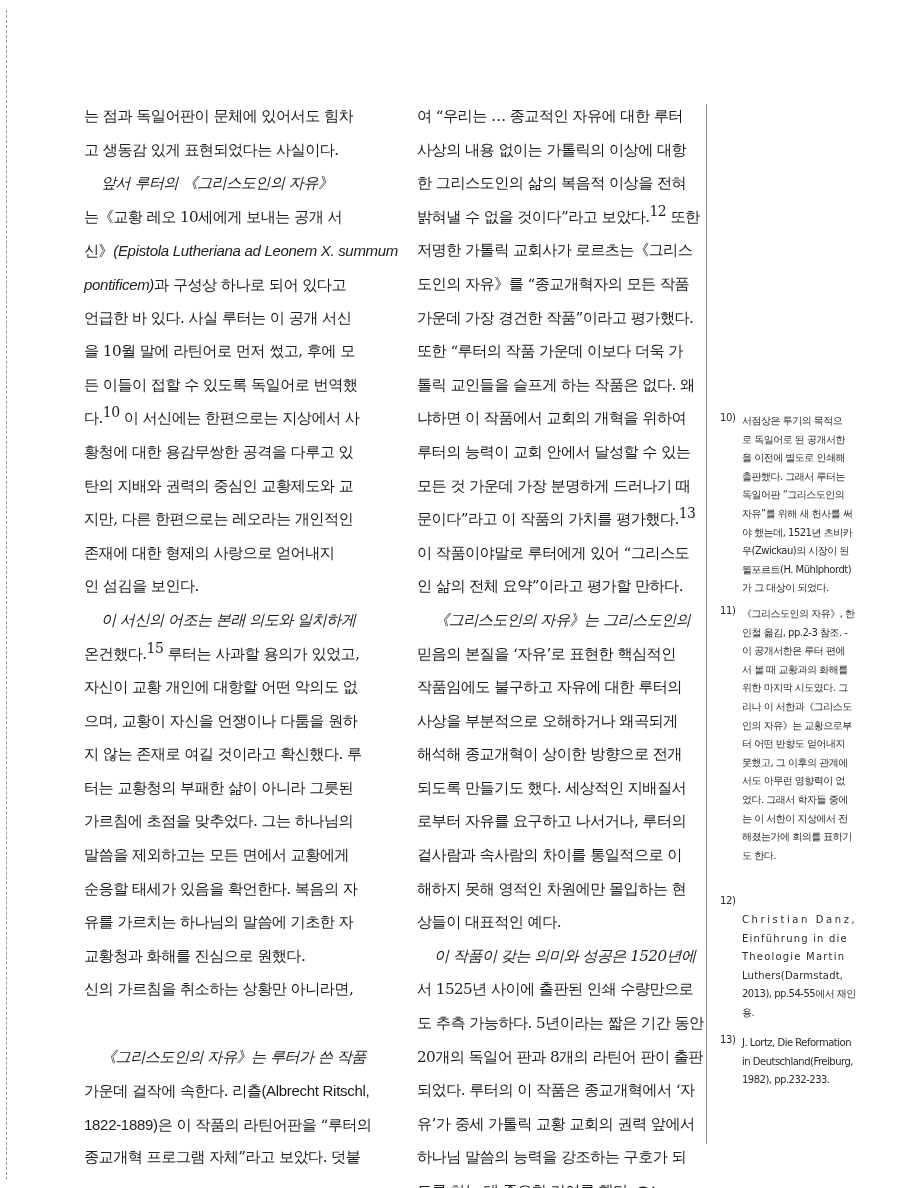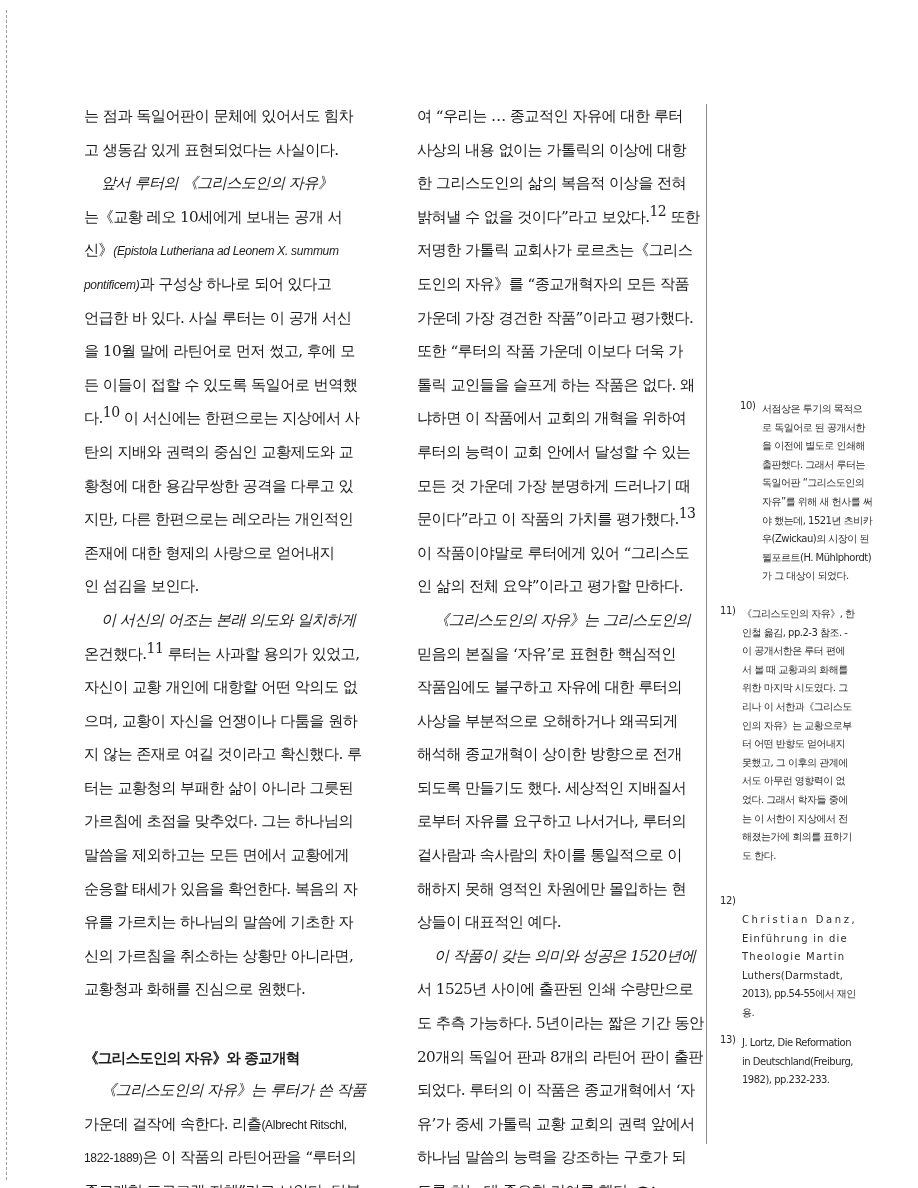--- a/index.html
+++ b/index.html
@@ -16,7 +16,7 @@
   .line.gap { height: 33.6px; }
   .heading { font-family: "DejaVu Sans", "Liberation Sans", sans-serif; font-weight: bold;
              font-size: 14.6px; letter-spacing: -0.8px; }
-  .latin { font-family: "Liberation Sans", "DejaVu Sans", sans-serif; font-size: 12px; letter-spacing: -0.3px; }
+  .latin { font-family: "Liberation Sans", "DejaVu Sans", sans-serif; font-size: 15px; letter-spacing: -0.3px; }
   .latin i { font-style: italic; }
   sup { font-size: 14px; vertical-align: 6px; line-height: 0; }
   .divider { position: absolute; left: 706px; top: 104px; width: 0; height: 1040px;

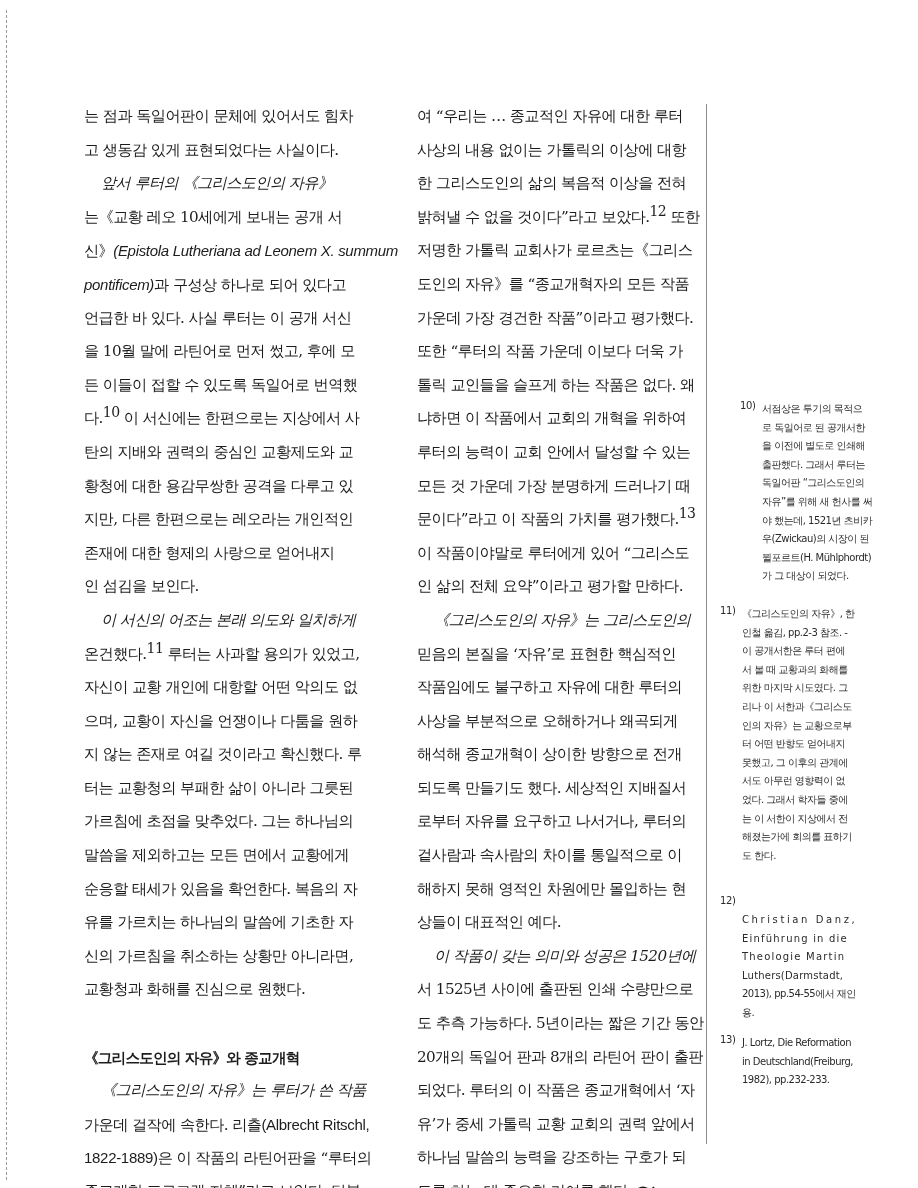--- a/index.html
+++ b/index.html
@@ -136,7 +136,7 @@
 <div class="divider"></div>
 
 <div class="notes">
-  <div class="note" style="top:400px;margin-left:20px;">
+  <div class="note" style="top:412px;">
     <span class="num">10)</span>
     <span class="nline">서점상은 투기의 목적으</span>
     <span class="nline">로 독일어로 된 공개서한</span>

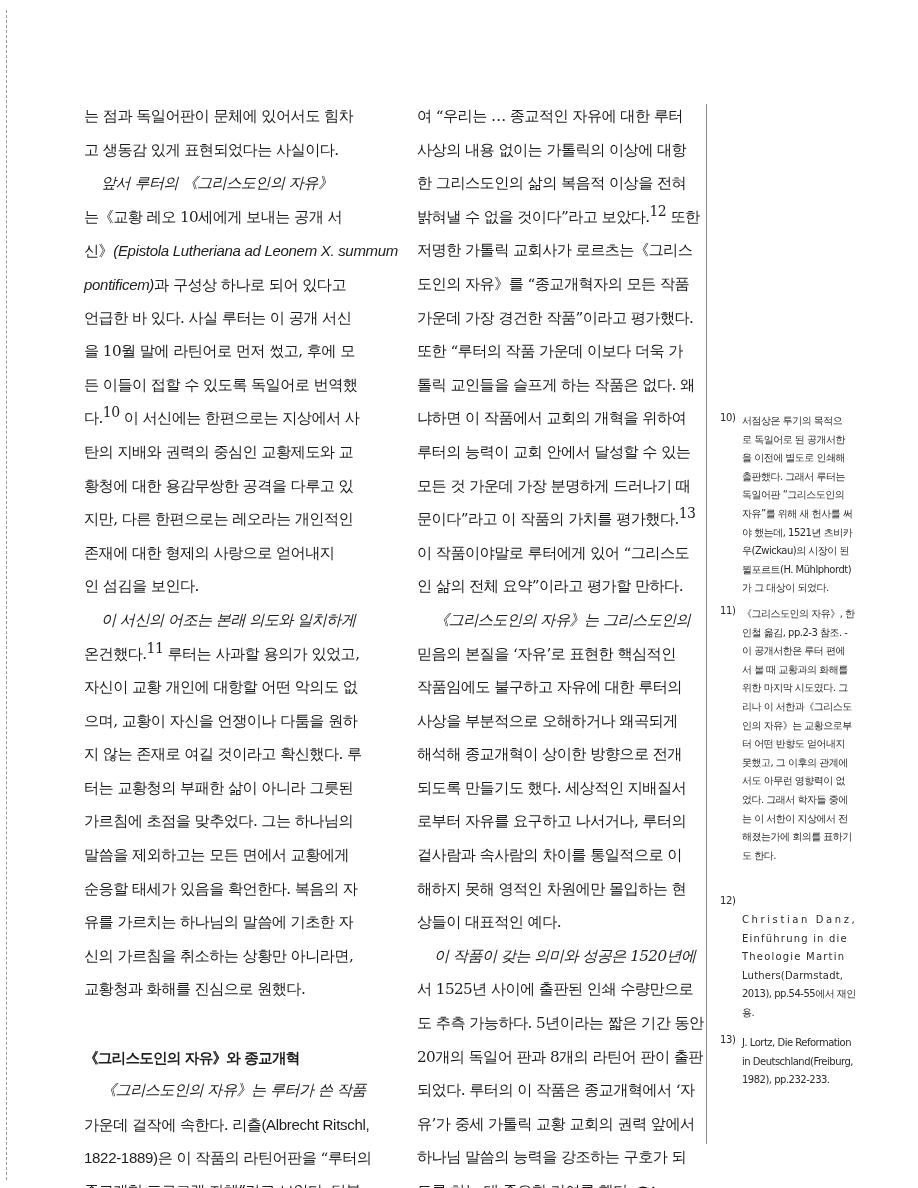--- a/index.html
+++ b/index.html
@@ -53,8 +53,8 @@
   <span class="line">
     <span>다.</span><sup>10</sup><span> 이 서신에는 한편으로는 지상에서 사</span>
   </span>
+  <span class="line">황청에 대한 용감무쌍한 공격을 다루고 있</span>
   <span class="line">탄의 지배와 권력의 중심인 교황제도와 교</span>
-  <span class="line">황청에 대한 용감무쌍한 공격을 다루고 있</span>
   <span class="line">지만, 다른 한편으로는 레오라는 개인적인</span>
   <span class="line">존재에 대한 형제의 사랑으로 얻어내지</span>
   <span class="line">인 섬김을 보인다.</span>

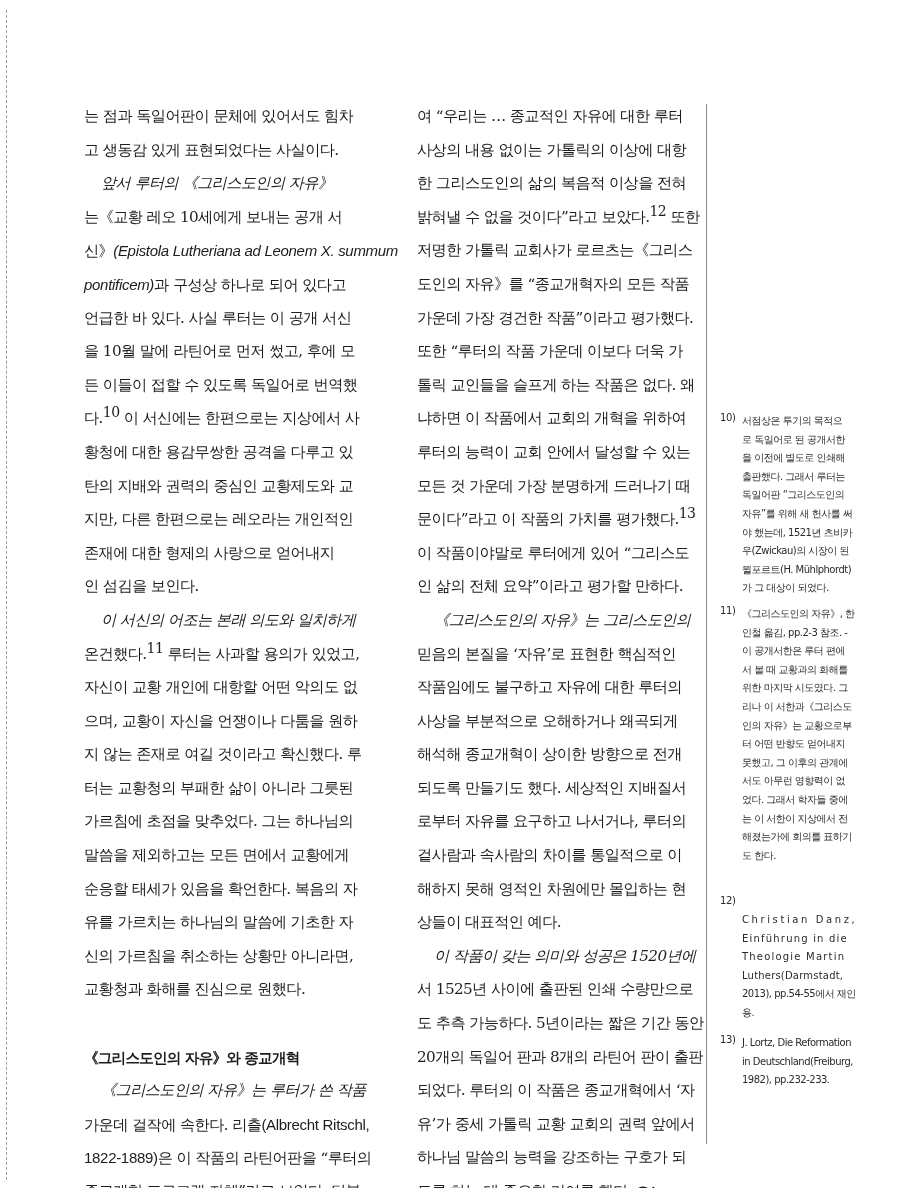--- a/index.html
+++ b/index.html
@@ -61,7 +61,7 @@
 
   <span class="line indent">이 서신의 어조는 본래 의도와 일치하게</span>
   <span class="line">
-    <span>온건했다.</span><sup>11</sup><span> 루터는 사과할 용의가 있었고,</span>
+    <span>온건했다.</span><sup>15</sup><span> 루터는 사과할 용의가 있었고,</span>
   </span>
   <span class="line">자신이 교황 개인에 대항할 어떤 악의도 없</span>
   <span class="line">으며, 교황이 자신을 언쟁이나 다툼을 원하</span>

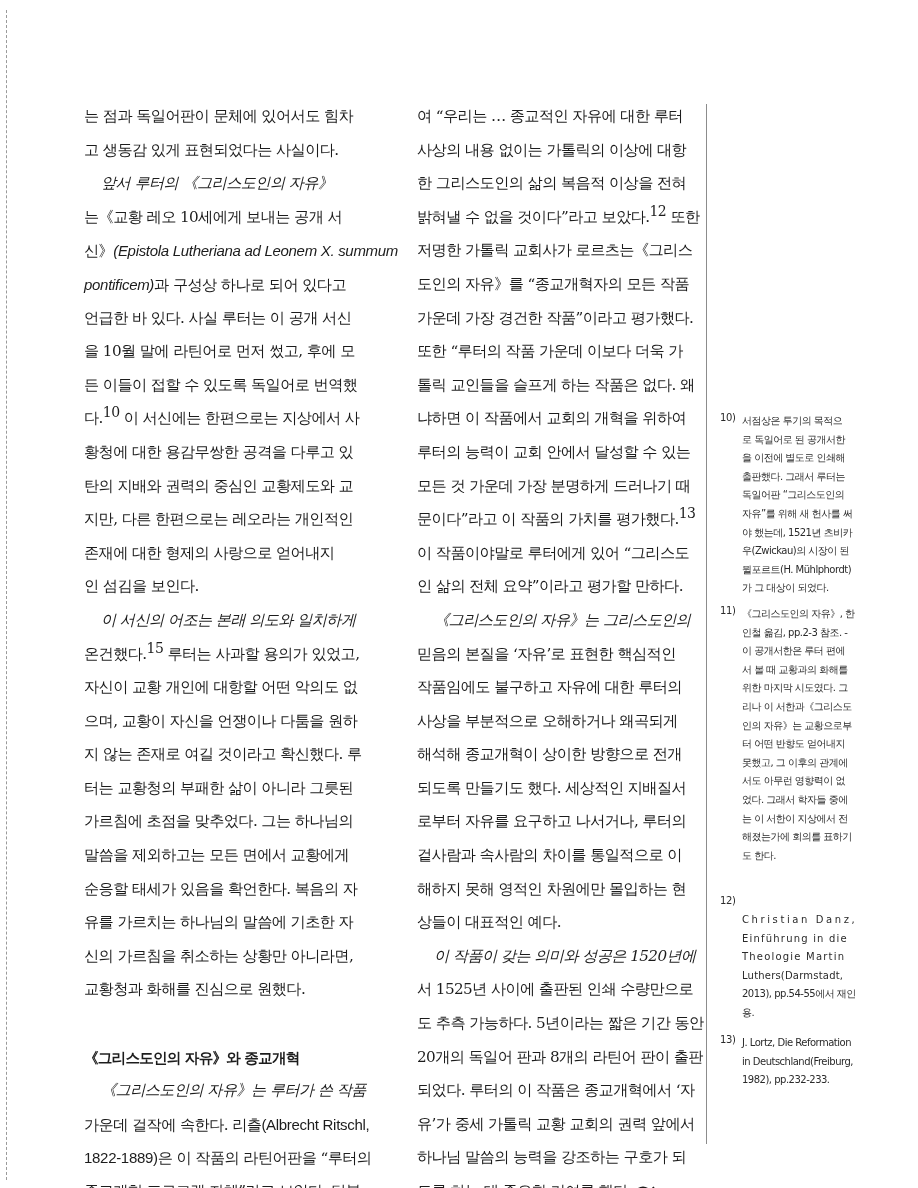--- a/index.html
+++ b/index.html
@@ -71,8 +71,8 @@
   <span class="line">말씀을 제외하고는 모든 면에서 교황에게</span>
   <span class="line">순응할 태세가 있음을 확언한다. 복음의 자</span>
   <span class="line">유를 가르치는 하나님의 말씀에 기초한 자</span>
+  <span class="line">교황청과 화해를 진심으로 원했다.</span>
   <span class="line">신의 가르침을 취소하는 상황만 아니라면,</span>
-  <span class="line">교황청과 화해를 진심으로 원했다.</span>
 
   <span class="line gap"></span>
 

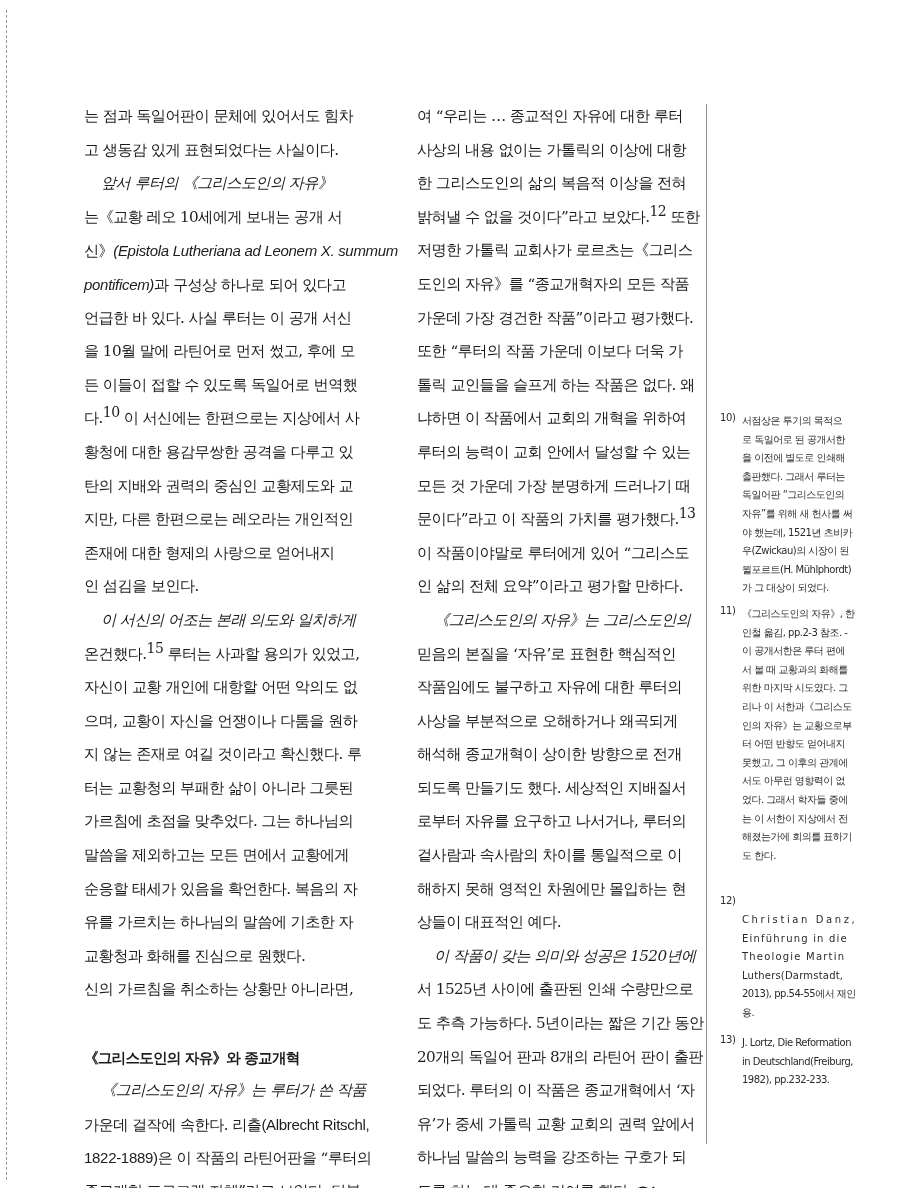--- a/index.html
+++ b/index.html
@@ -76,7 +76,6 @@
 
   <span class="line gap"></span>
 
-  <span class="line heading">《그리스도인의 자유》와 종교개혁</span>
   <span class="line indent">《그리스도인의 자유》는 루터가 쓴 작품</span>
   <span class="line">
     <span>가운데 걸작에 속한다. 리츨</span><span class="latin">(Albrecht Ritschl,</span>

